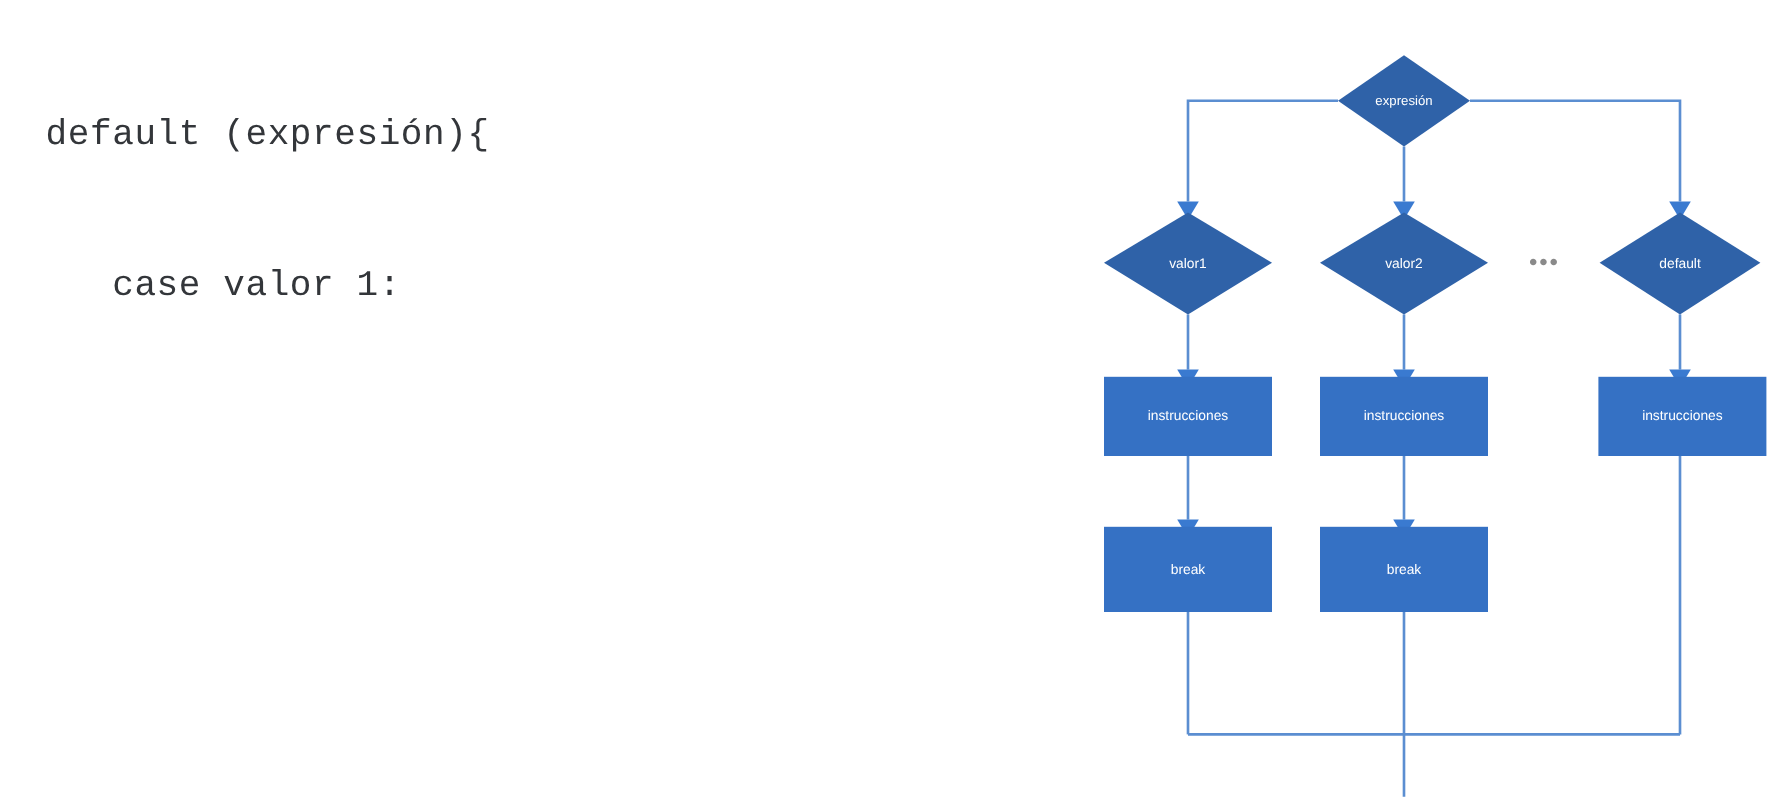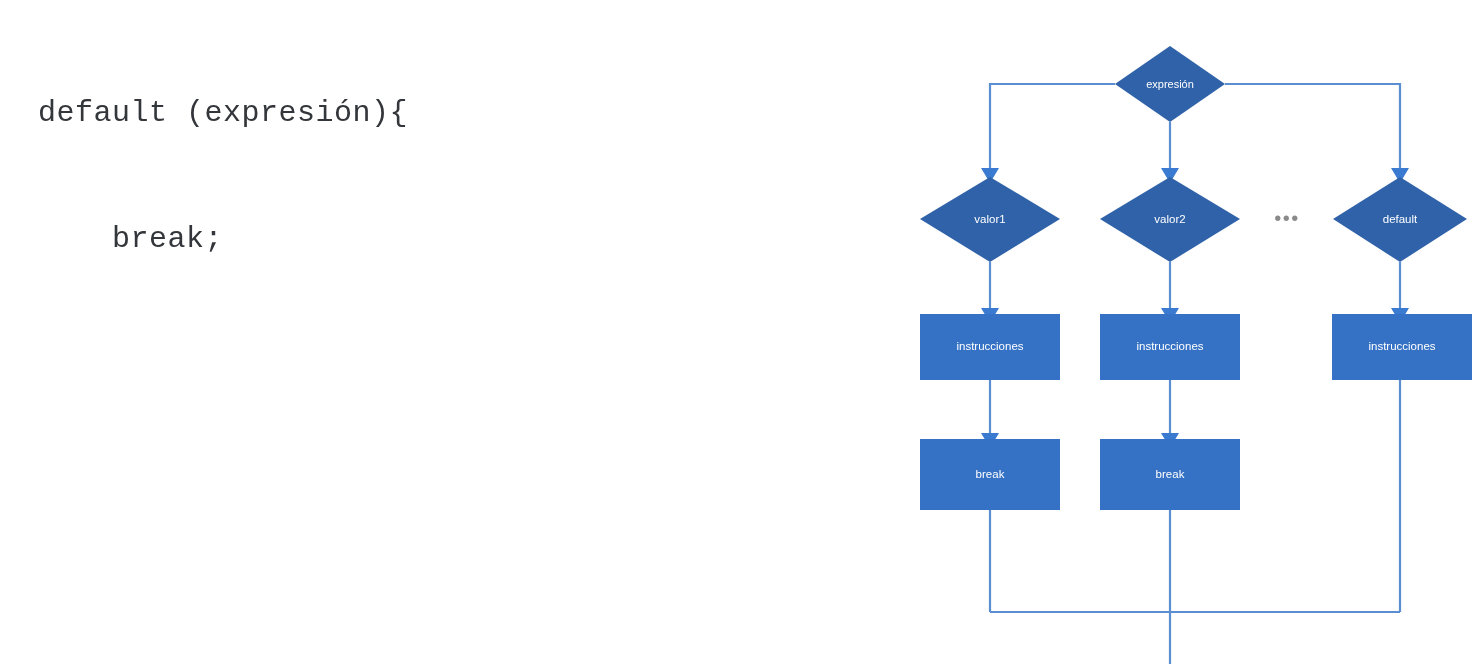--- a/index.html
+++ b/index.html
@@ -76,6 +76,7 @@
 
   <div id="code-listing">
     <div class="code-line">default (expresión){</div>
+    <div class="code-line">   case valor 1:</div>
     <div class="code-line">    break;</div>
     <div class="code-line blank"></div>
     

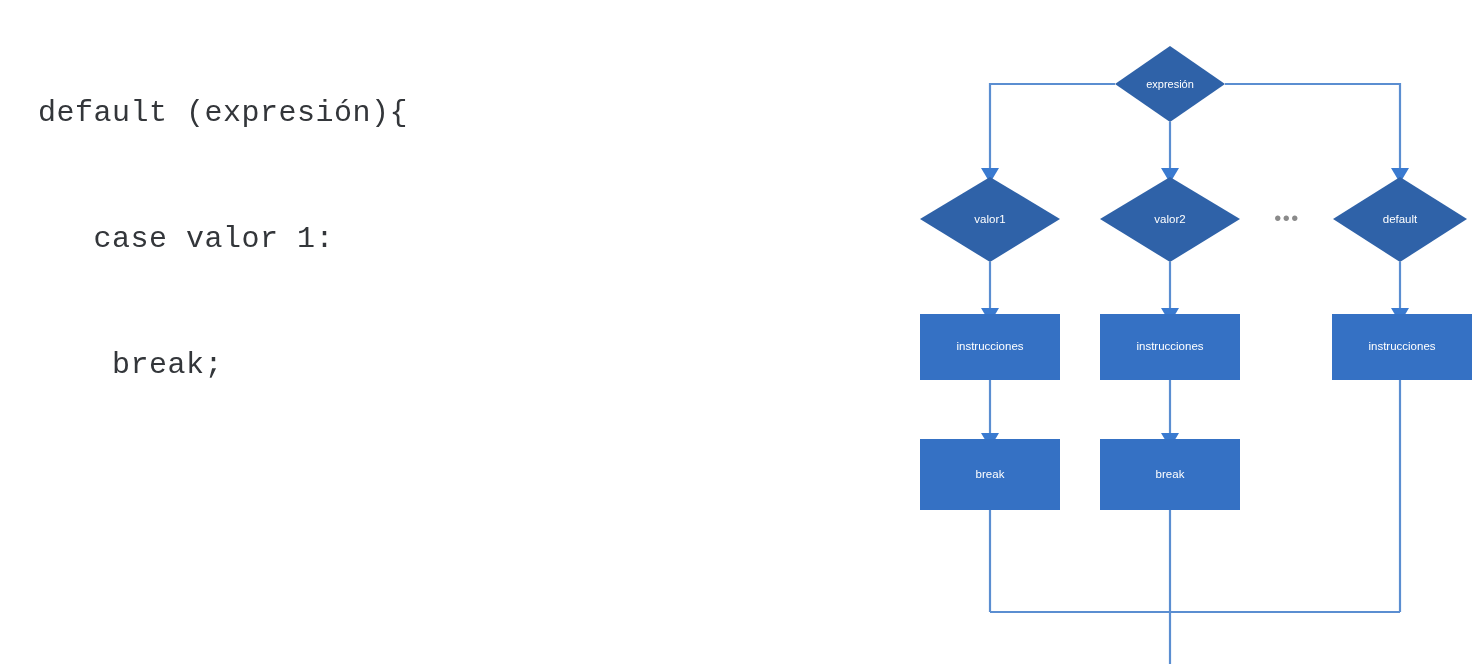--- a/index.html
+++ b/index.html
@@ -77,7 +77,6 @@
   <div id="code-listing">
     <div class="code-line">default (expresión){</div>
     <div class="code-line">   case valor 1:</div>
-    <div class="code-line">    break;</div>
     <div class="code-line blank"></div>
     
     

